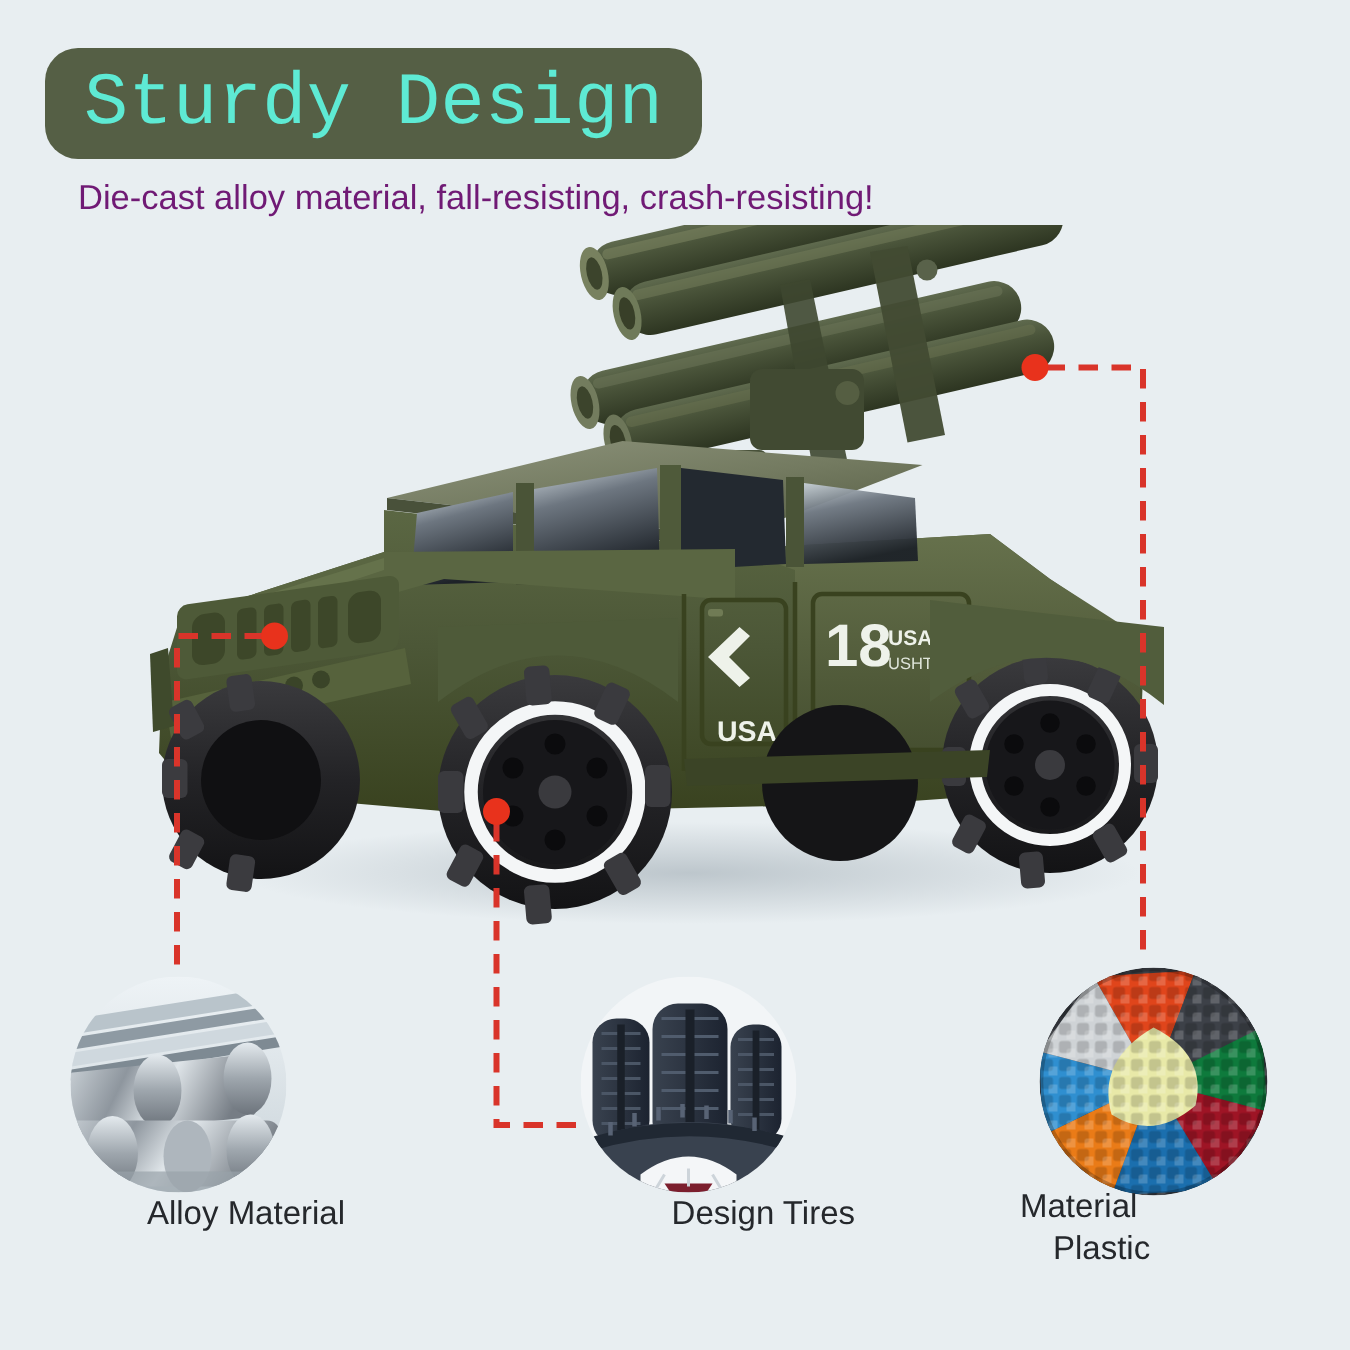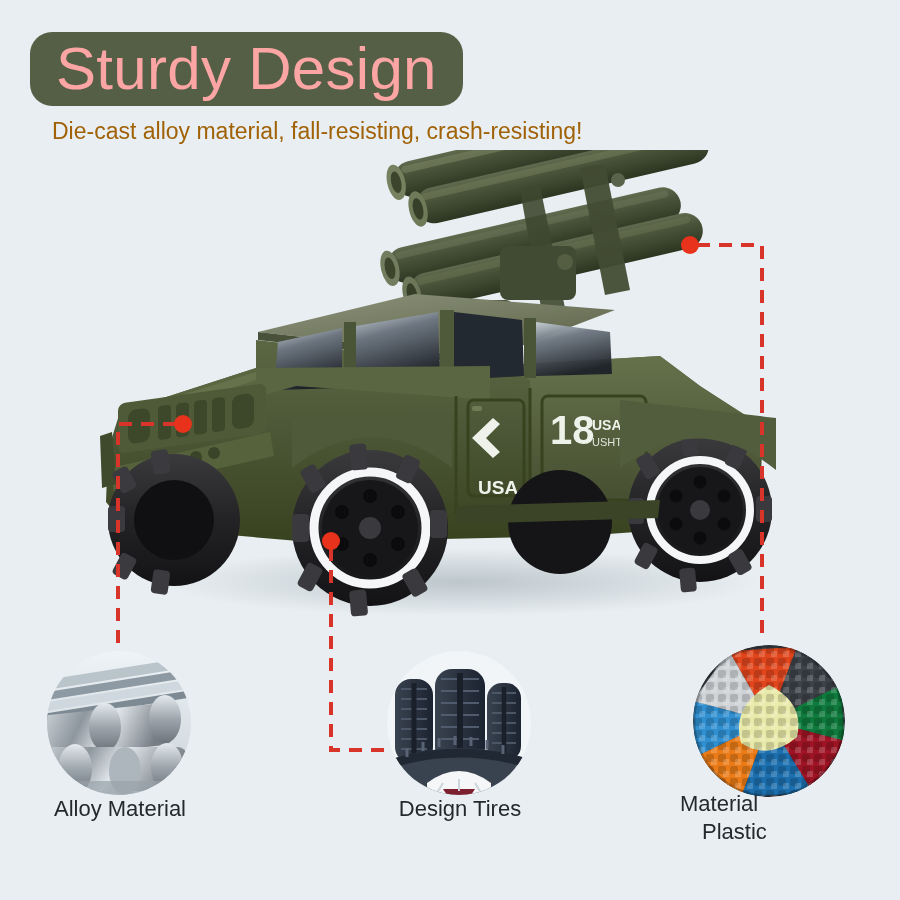--- a/index.html
+++ b/index.html
@@ -22,8 +22,8 @@
     box-sizing:border-box;
   }
   .badge-text{
-    color:#fca5a5;font-size:60px;font-weight:400;letter-spacing:.3px;
-    line-height:1;white-space:nowrap;
+    color:#5eead4;font-size:49px;font-weight:400;letter-spacing:.3px;
+    line-height:1;white-space:nowrap;font-family:Liberation Mono, monospace;
   }
   .subtitle{
     position:absolute;left:52px;top:118px;

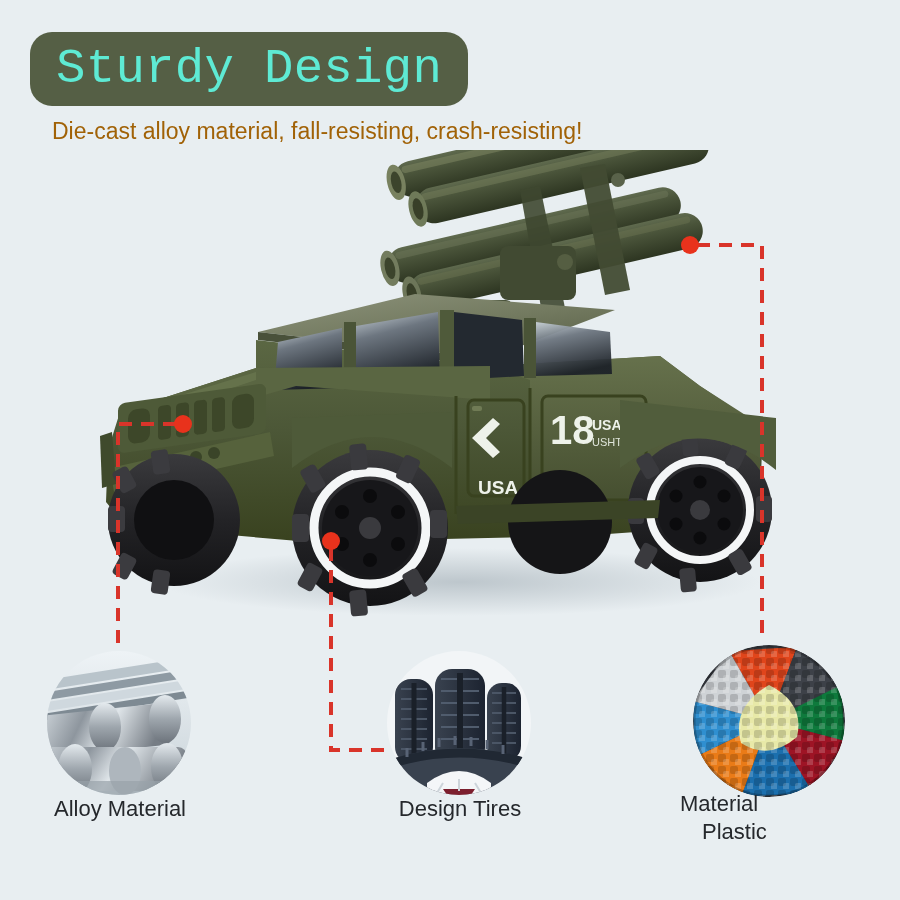--- a/index.html
+++ b/index.html
@@ -27,7 +27,7 @@
   }
   .subtitle{
     position:absolute;left:52px;top:118px;
-    color:#a16207;font-size:23px;font-weight:400;white-space:nowrap;
+    color:#701a75;font-size:23px;font-weight:400;white-space:nowrap;
   }
 
   

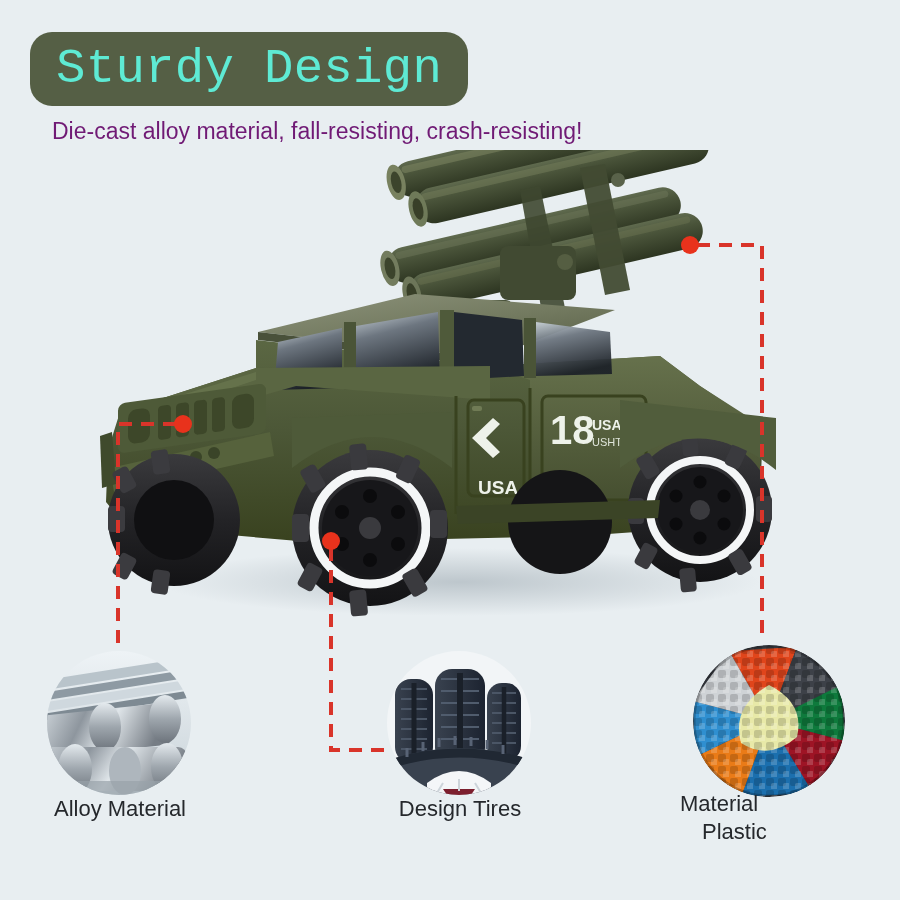--- a/index.html
+++ b/index.html
@@ -48,7 +48,7 @@
 
   .cap{
     position:absolute;color:#25282c;font-size:22px;font-weight:400;
-    text-align:center;line-height:1.25;
+    text-align:right;line-height:1.25;
   }
   .cap-alloy{left:10px;top:795px;width:220px;}
   .cap-tire{left:350px;top:795px;width:220px;}

